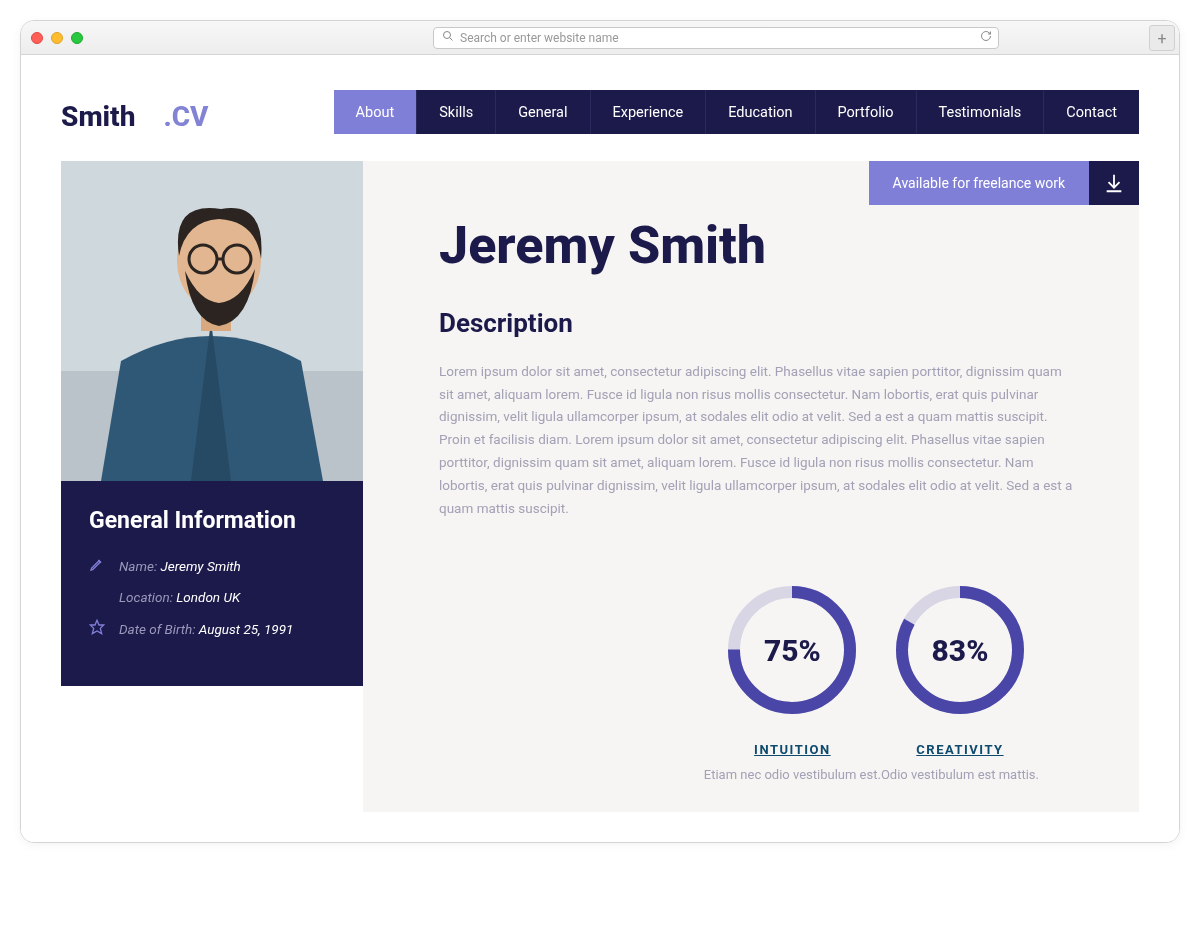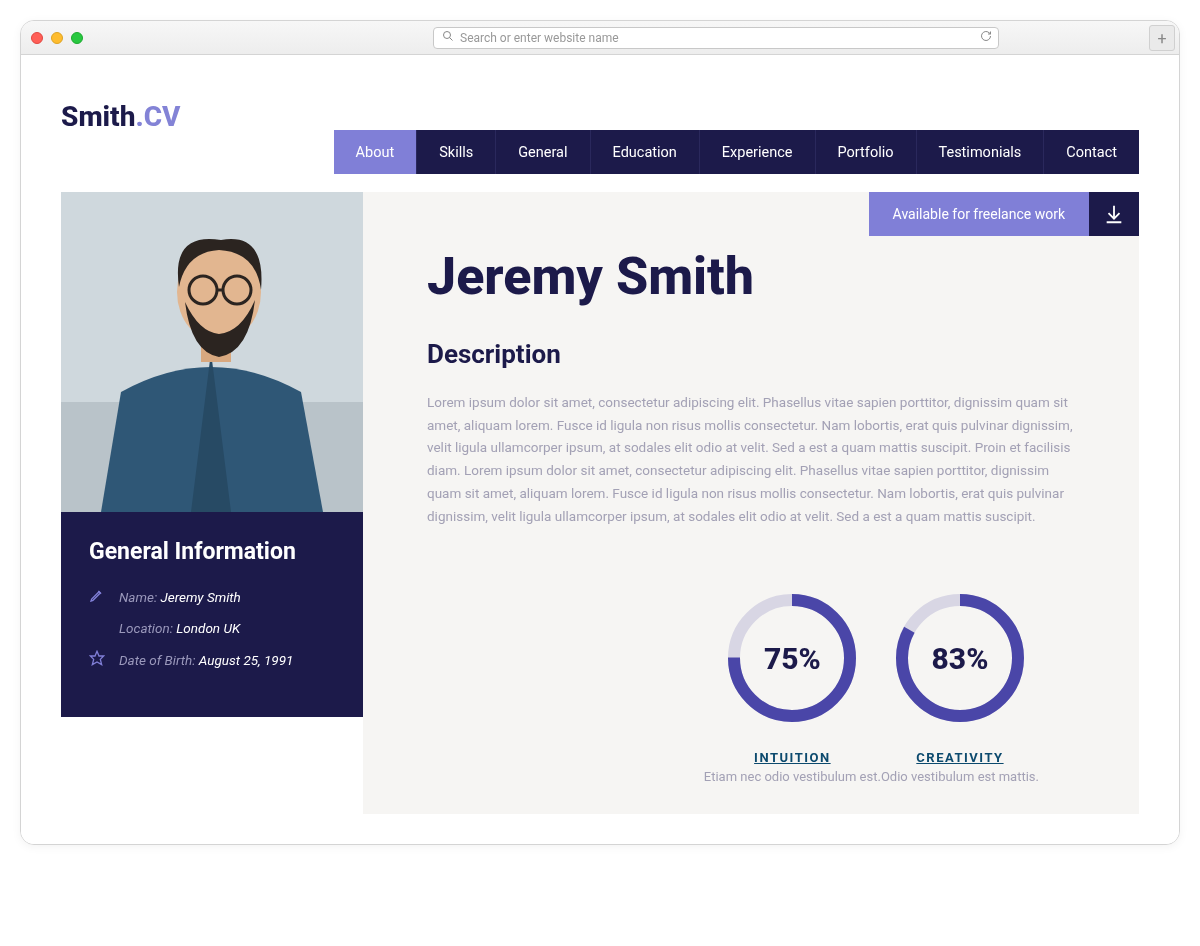--- a/index.html
+++ b/index.html
@@ -61,7 +61,7 @@
     font-weight: 800; font-size: 28px; color:#1c1a4a;
     padding: 10px 0; width: 190px;
   }
-  .logo .dot-accent { color:#8383d6; }
+  .logo .dot-accent { color:#8383d6;margin-left:28px; }
   .nav { display:flex; margin-left:auto;margin-top:40px; }
   .nav .item {
     background:#1c1a4a; color:#fff; font-size:14.5px;

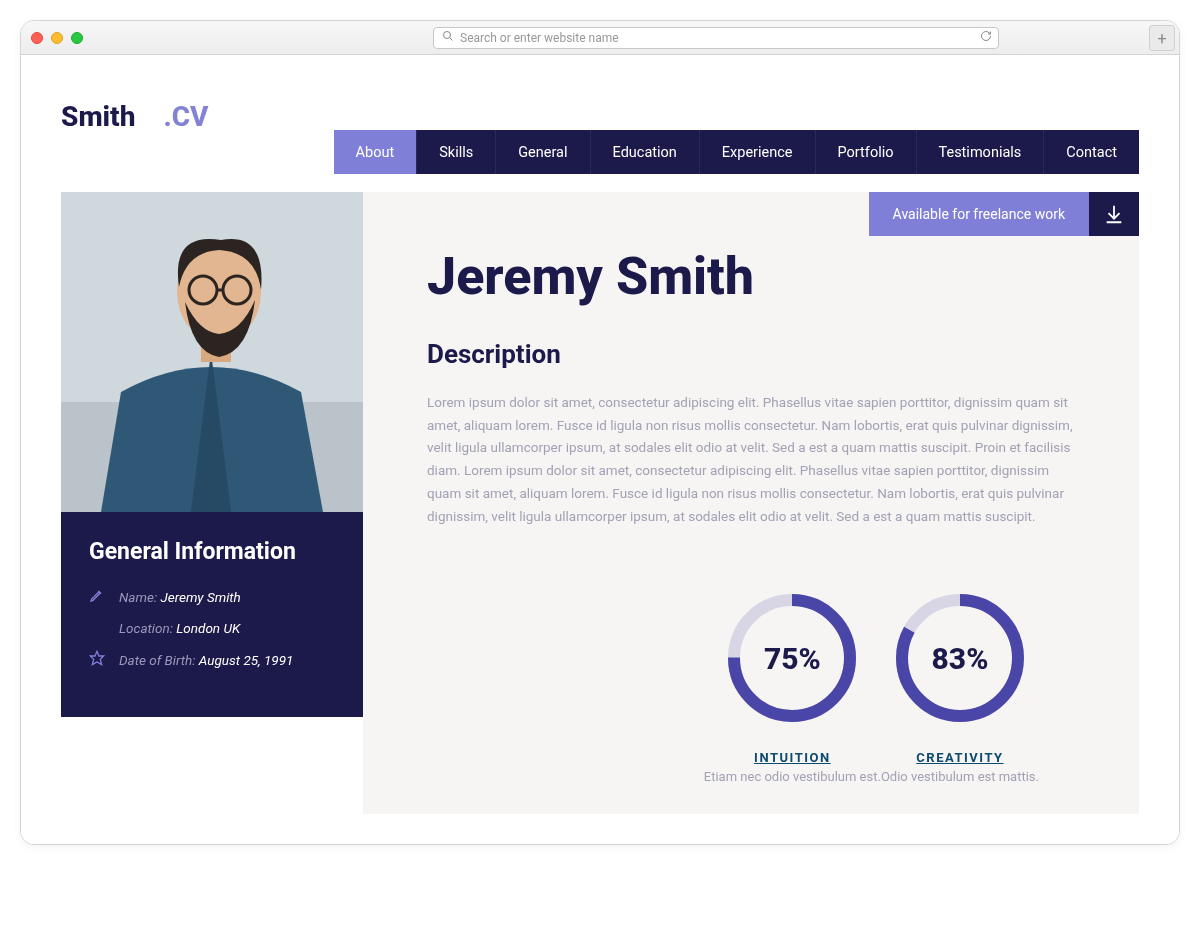--- a/index.html
+++ b/index.html
@@ -62,7 +62,7 @@
     padding: 10px 0; width: 190px;
   }
   .logo .dot-accent { color:#8383d6;margin-left:28px; }
-  .nav { display:flex; margin-left:auto;margin-top:40px; }
+  .nav { display:flex; margin-left:auto; }
   .nav .item {
     background:#1c1a4a; color:#fff; font-size:14.5px;
     display:flex; align-items:center; justify-content:center;

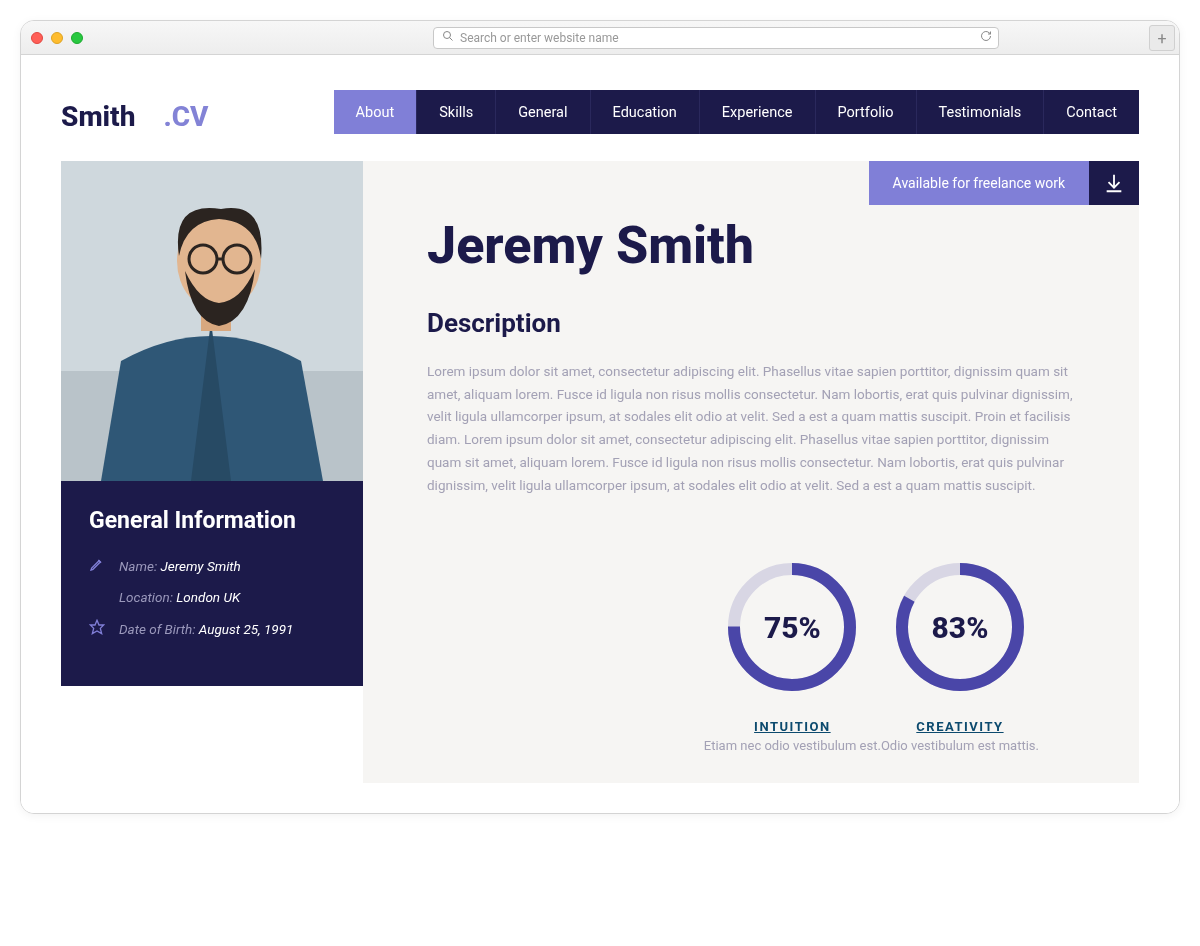--- a/index.html
+++ b/index.html
@@ -158,8 +158,8 @@
         <div class="item active">About</div>
         <div class="item">Skills</div>
         <div class="item">General</div>
+        <div class="item">Experience</div>
         <div class="item">Education</div>
-        <div class="item">Experience</div>
         <div class="item">Portfolio</div>
         <div class="item">Testimonials</div>
         <div class="item">Contact</div>

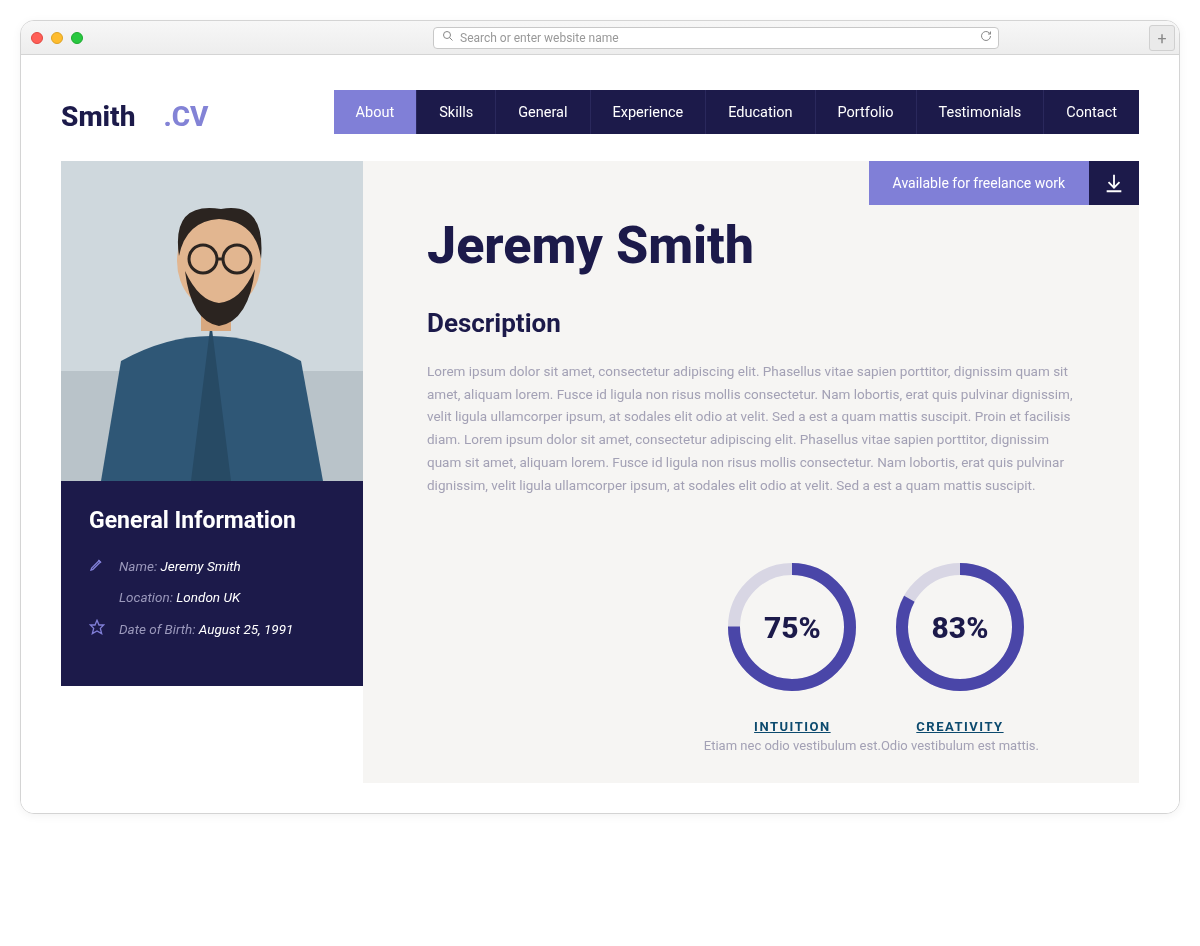--- a/index.html
+++ b/index.html
@@ -90,7 +90,7 @@
   .info-row .lbl { color:#9a98bb; }
   .info-row .val { color:#fff; }
 
-  .content { flex:1; background:#f6f5f3; padding:0 0 30px 4px; position:relative; }
+  .content { flex:1; background:#f6f5f3; padding:0 0 30px 16px; position:relative; }
   .banner { display:flex; justify-content:flex-end; }
   .banner .avail {
     background:#807fd7; color:#fff; font-size:14px;

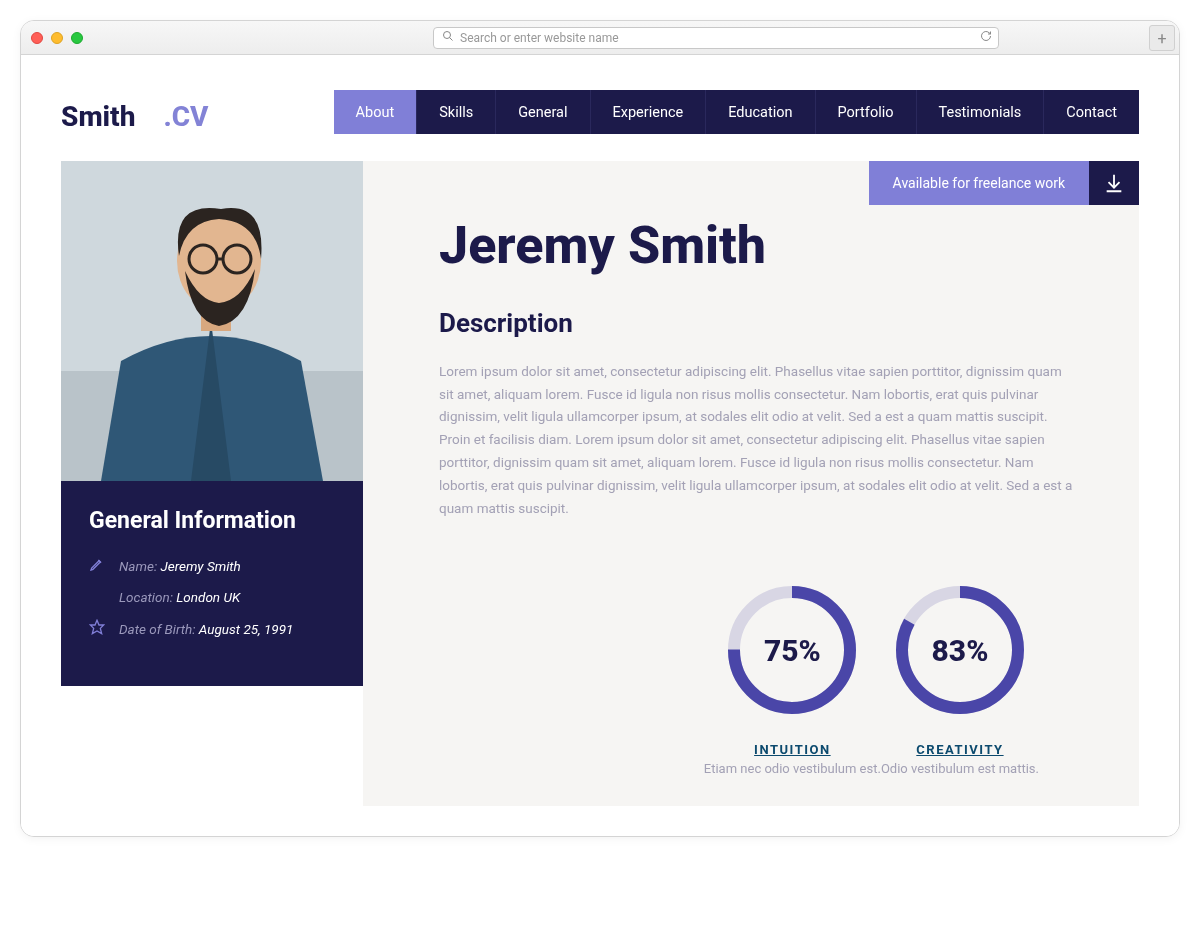--- a/index.html
+++ b/index.html
@@ -118,7 +118,7 @@
     font-size:30px; font-weight:800; color:#1c1a4a;
   }
   .stat-name { font-size:13px; font-weight:700; color:#0c4a6e; letter-spacing:1.5px; margin-top:22px;text-decoration:underline; }
-  .stat-sub { font-size:13px; color:#a3a1b5; margin-top:4px; }
+  .stat-sub { font-size:13px; color:#a3a1b5; margin-top:10px; }
 </style>
 </head>
 <body>

